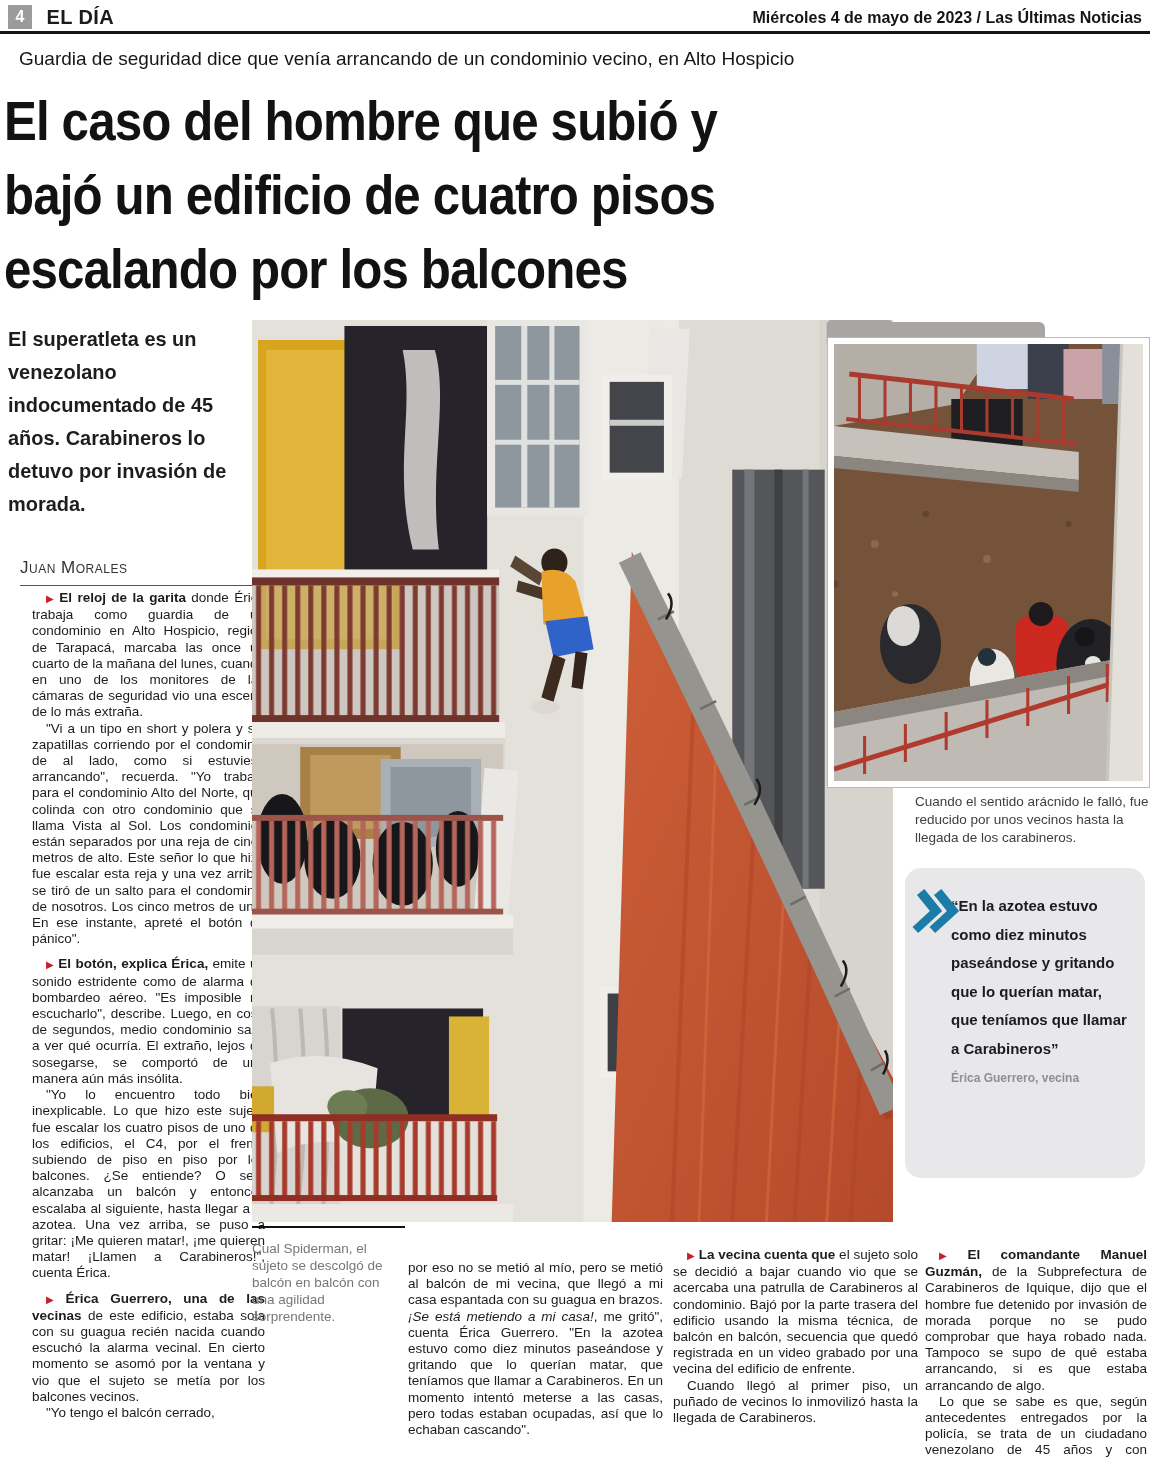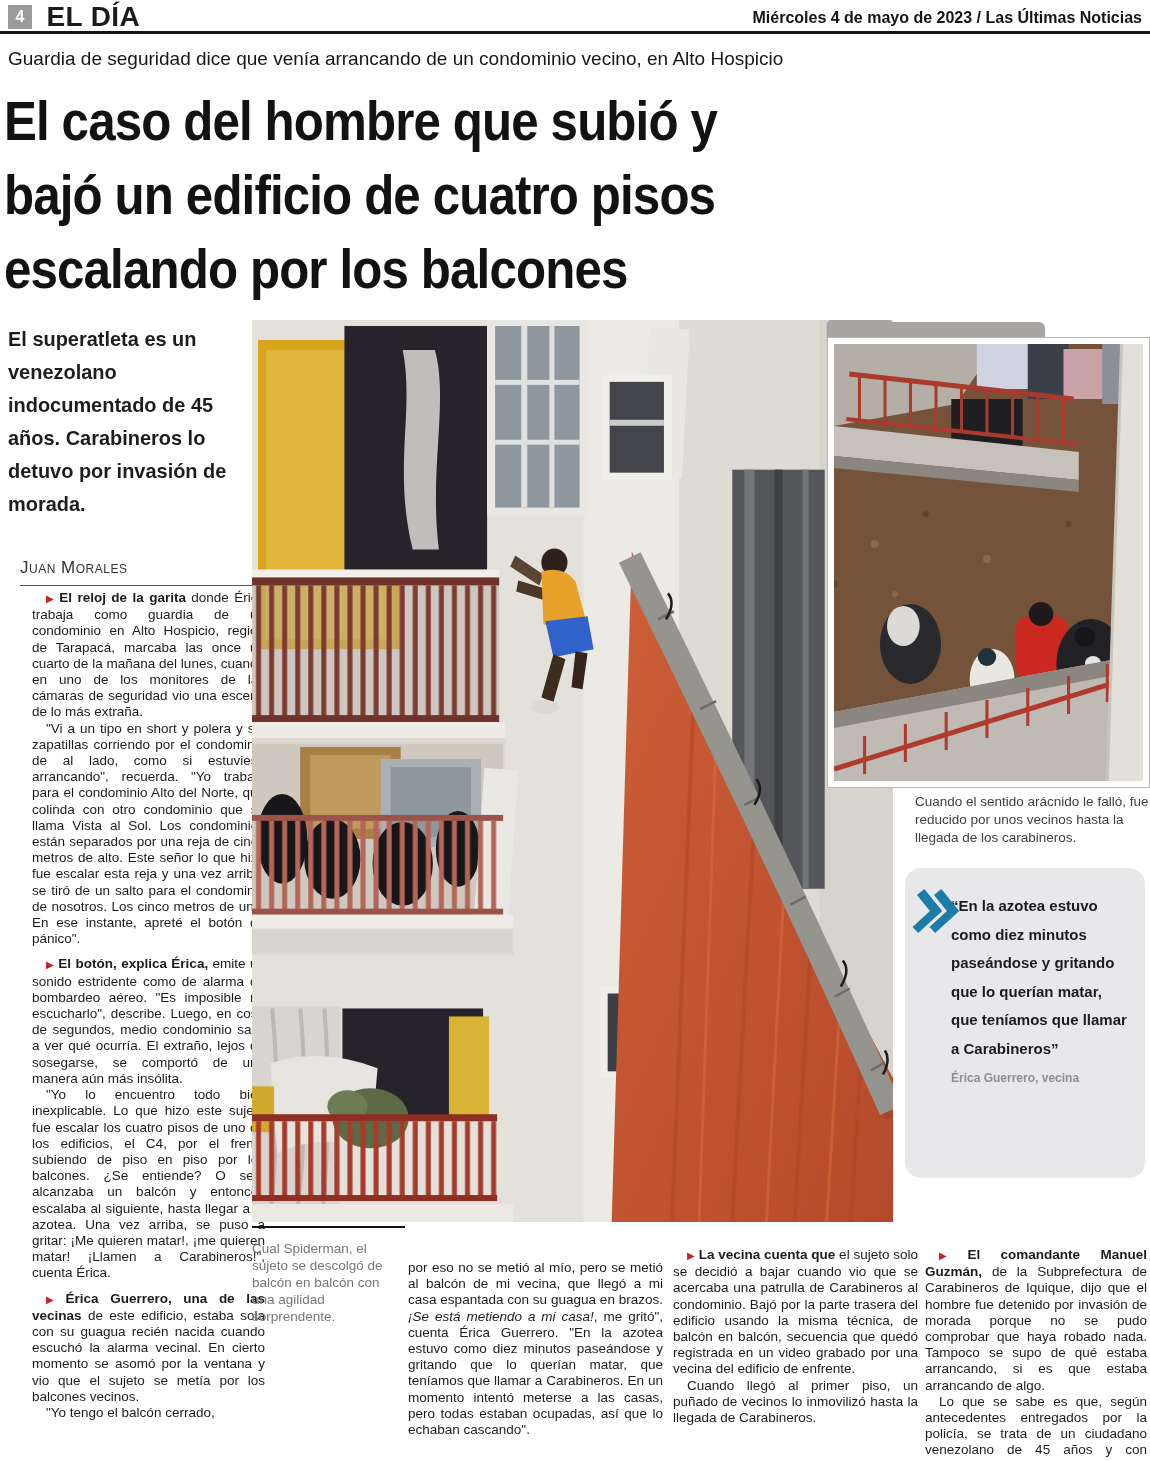--- a/index.html
+++ b/index.html
@@ -9,7 +9,7 @@
   .masthead-row{position:absolute;left:8px;top:5px;right:8px;height:26px;}
   .pageno{display:inline-block;width:24px;height:24px;background:#9b9b9b;color:#fff;
           font-weight:bold;text-align:center;line-height:24px;font-size:16px;vertical-align:top;}
-  .masthead{font-size:28px;font-weight:800;letter-spacing:.4px;margin-left:10px;vertical-align:top;line-height:24px;display:inline-block;text-align:center;}
+  .masthead{font-size:20px;font-weight:800;letter-spacing:.4px;margin-left:10px;vertical-align:top;line-height:24px;display:inline-block;text-align:center;}
   .dateline{position:absolute;right:0;top:4px;font-size:16px;color:#141414;}
   .dateline .date{font-weight:600;}
   .dateline .brand{font-weight:800;}

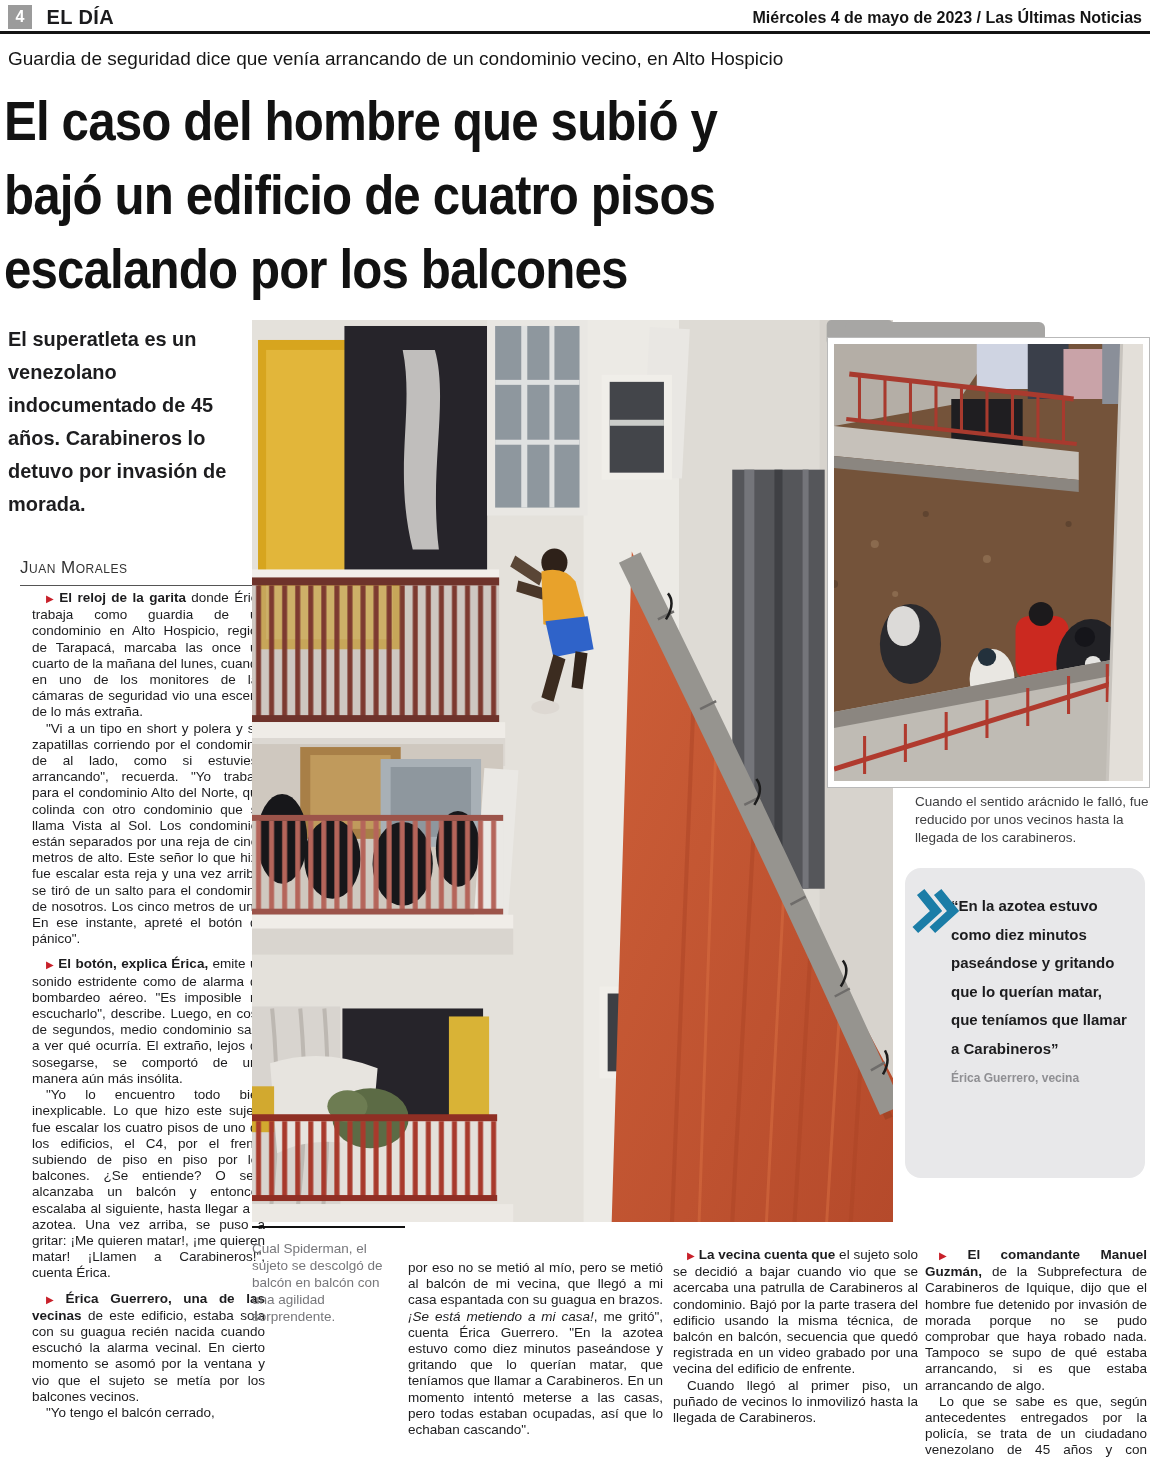--- a/index.html
+++ b/index.html
@@ -14,7 +14,7 @@
   .dateline .date{font-weight:600;}
   .dateline .brand{font-weight:800;}
   .top-rule{position:absolute;left:0;top:31px;width:1150px;height:3px;background:#141414;}
-  .kicker{position:absolute;left:8px;top:48px;width:1100px;font-size:19px;font-weight:500;color:#161616;}
+  .kicker{position:absolute;left:19px;top:48px;width:1100px;font-size:19px;font-weight:500;color:#161616;}
   
   .headline{position:absolute;left:4px;top:84px;margin:0;font-size:56px;line-height:74px;
             font-weight:800;letter-spacing:-1px;color:#121212;transform:scaleX(.88);transform-origin:left top;white-space:nowrap;}

